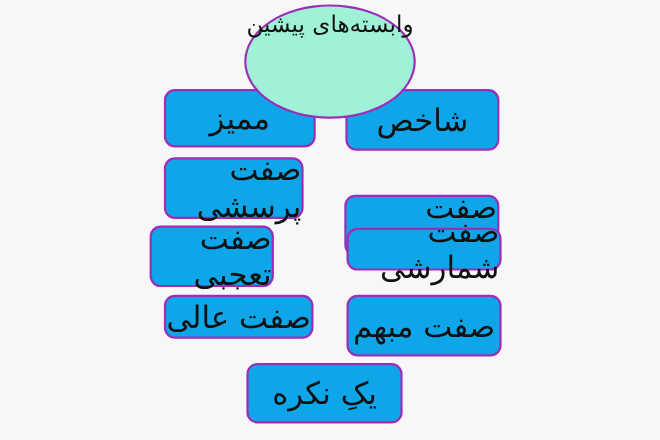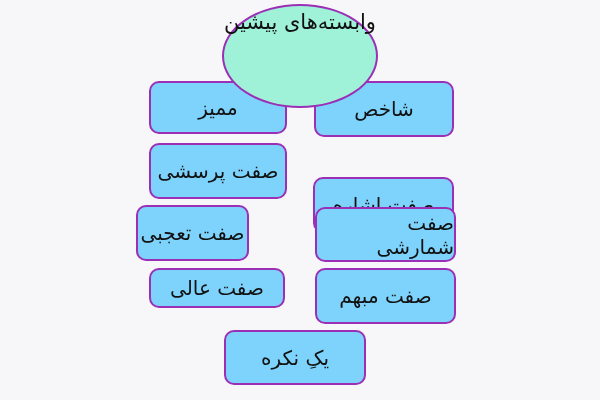--- a/index.html
+++ b/index.html
@@ -10,9 +10,9 @@
   }
   .node {
     position:absolute; box-sizing:border-box;
-    background:#7dd3fc; border:2px solid #9b2fb6; border-radius:10px;
+    background:#0ea5e9; border:2px solid #9b2fb6; border-radius:10px;
     display:flex; align-items:center; justify-content:center;
-    font-size:20px; color:#111; direction:rtl;
+    font-size:28px; color:#111; direction:rtl;
   }
   .root {
     position:absolute; box-sizing:border-box;

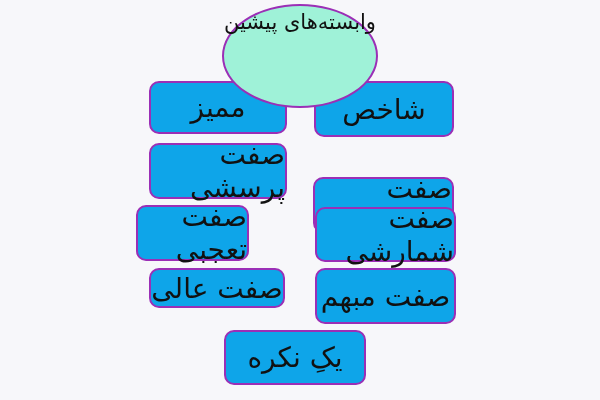--- a/index.html
+++ b/index.html
@@ -34,7 +34,7 @@
   <div class="node" style="left:149px;top:81px;width:138px;height:53px;">
     <span>ممیز</span>
   </div>
-  <div class="node" style="left:149px;top:143px;width:138px;height:56px;">
+  <div class="node" style="left:149px;top:143px;width:127px;height:56px;">
     <span>صفت پرسشی</span>
   </div>
   <div class="node" style="left:136px;top:205px;width:113px;height:56px;">

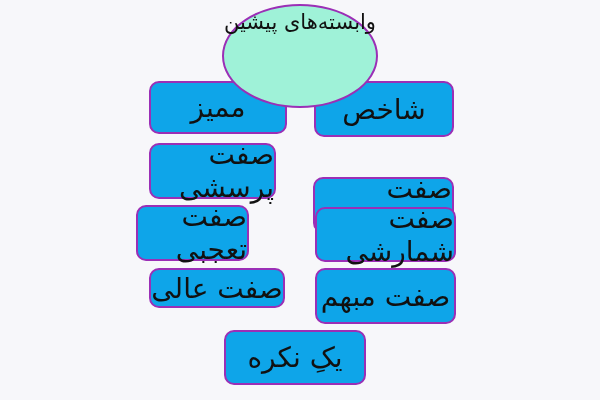--- a/index.html
+++ b/index.html
@@ -50,7 +50,7 @@
   <div class="node" style="left:313px;top:144px;width:141px;height:56px;margin-top:33px;">
     <span>صفت اشاره</span>
   </div>
-  <div class="node" style="left:315px;top:207px;width:141px;height:55px;padding-left:20px;">
+  <div class="node" style="left:315px;top:207px;width:141px;height:39px;padding-left:20px;">
     <span>صفت شمارشی</span>
   </div>
   <div class="node" style="left:315px;top:268px;width:141px;height:56px;">

